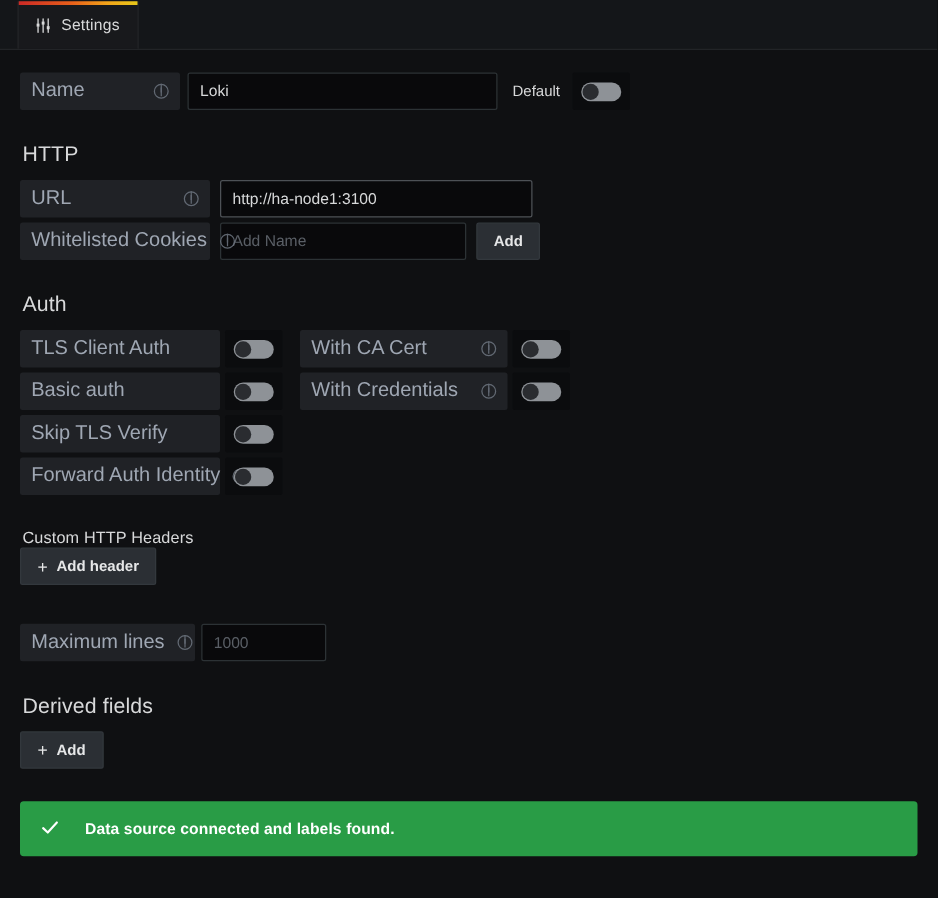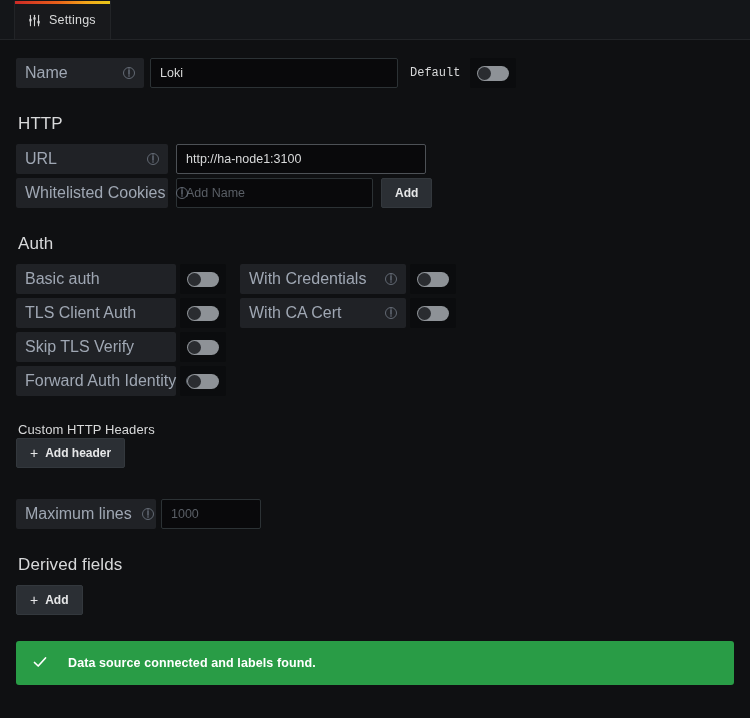--- a/index.html
+++ b/index.html
@@ -222,7 +222,7 @@
     <input class="input" style="width: 248px;" value="Loki">
     <div class="pairgap" style="width:10px;"></div>
     <div class="fieldlabel" style="background:transparent;padding:0 10px 0 2px;color:#d8d9da;font-size:12px;font-weight:400;">
-      <span class="lbltxt" style="padding-right:0;font-family:Liberation Mono, monospace;">Default</span>
+      <span class="lbltxt" style="padding-right:0;">Default</span>
     </div>
     <div class="toggleslot">
       <span class="toggle"></span>

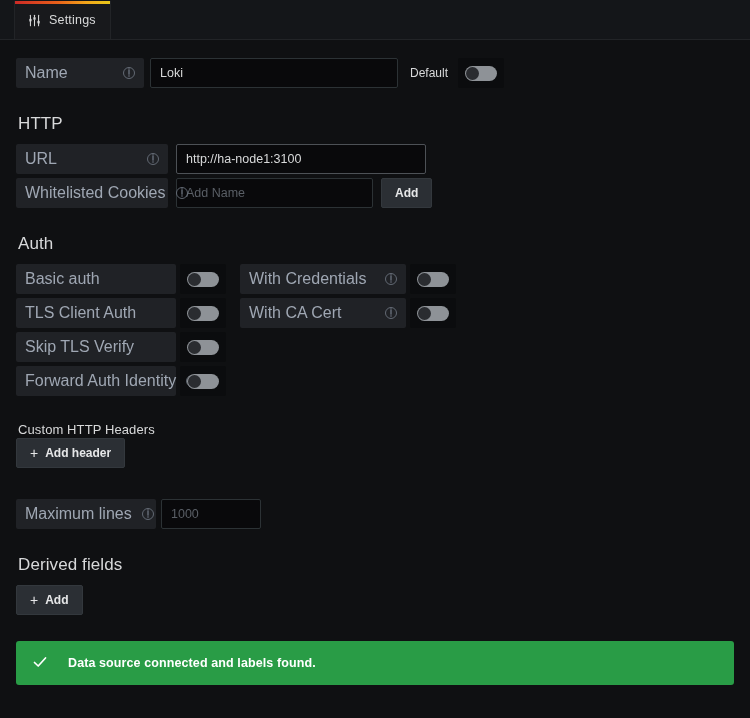--- a/index.html
+++ b/index.html
@@ -259,6 +259,25 @@
 
   <div class="row">
     <div class="fieldlabel" style="width:160px;">
+      <span class="lbltxt">TLS Client Auth</span>
+    </div>
+    <div class="gap" style="width:4px;"></div>
+    <div class="toggleslot">
+      <span class="toggle"></span>
+    </div>
+    <div class="pairgap" style="width:14px;"></div>
+    <div class="fieldlabel" style="width:166px;">
+      <span class="lbltxt">With CA Cert</span>
+      <span class="info"></span>
+    </div>
+    <div class="gap" style="width:4px;"></div>
+    <div class="toggleslot">
+      <span class="toggle"></span>
+    </div>
+  </div>
+
+  <div class="row">
+    <div class="fieldlabel" style="width:160px;">
       <span class="lbltxt">Basic auth</span>
     </div>
     <div class="gap" style="width:4px;"></div>
@@ -268,25 +287,6 @@
     <div class="pairgap" style="width:14px;"></div>
     <div class="fieldlabel" style="width:166px;">
       <span class="lbltxt">With Credentials</span>
-      <span class="info"></span>
-    </div>
-    <div class="gap" style="width:4px;"></div>
-    <div class="toggleslot">
-      <span class="toggle"></span>
-    </div>
-  </div>
-
-  <div class="row">
-    <div class="fieldlabel" style="width:160px;">
-      <span class="lbltxt">TLS Client Auth</span>
-    </div>
-    <div class="gap" style="width:4px;"></div>
-    <div class="toggleslot">
-      <span class="toggle"></span>
-    </div>
-    <div class="pairgap" style="width:14px;"></div>
-    <div class="fieldlabel" style="width:166px;">
-      <span class="lbltxt">With CA Cert</span>
       <span class="info"></span>
     </div>
     <div class="gap" style="width:4px;"></div>

